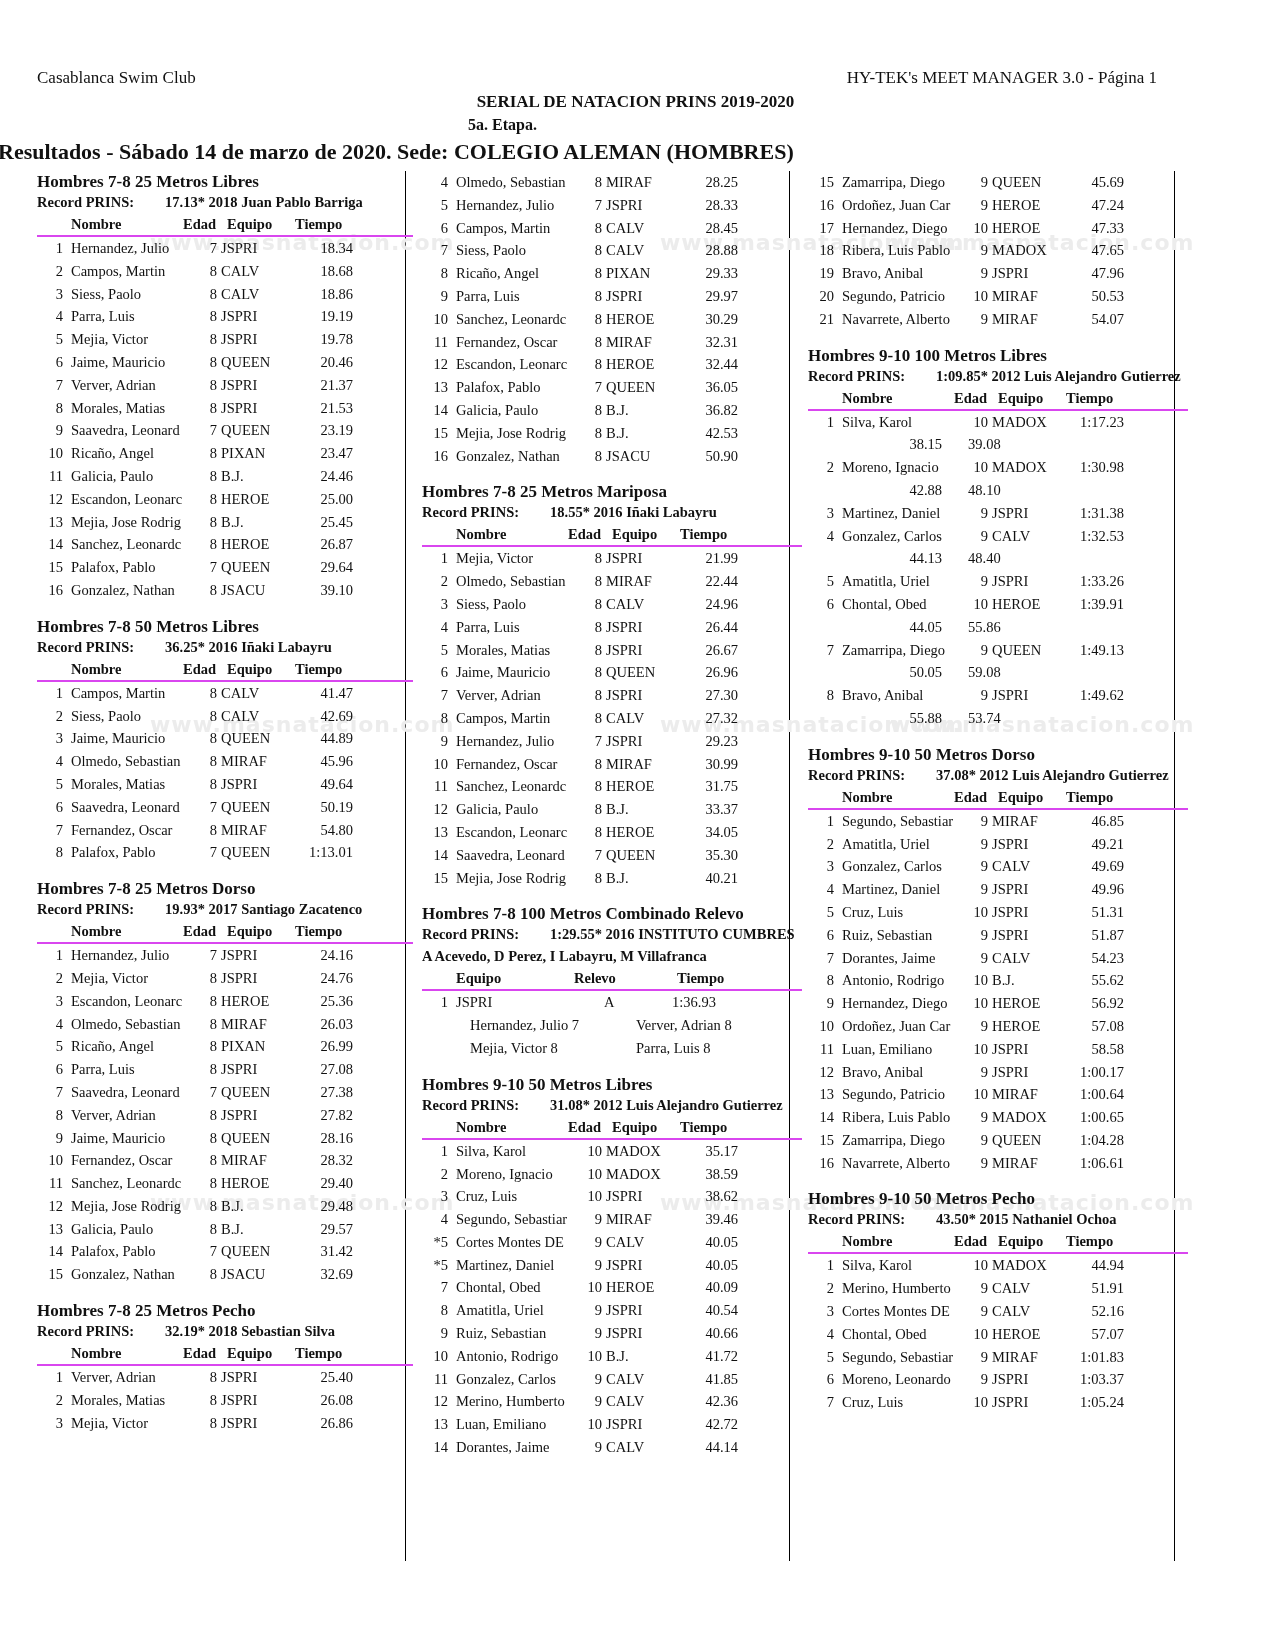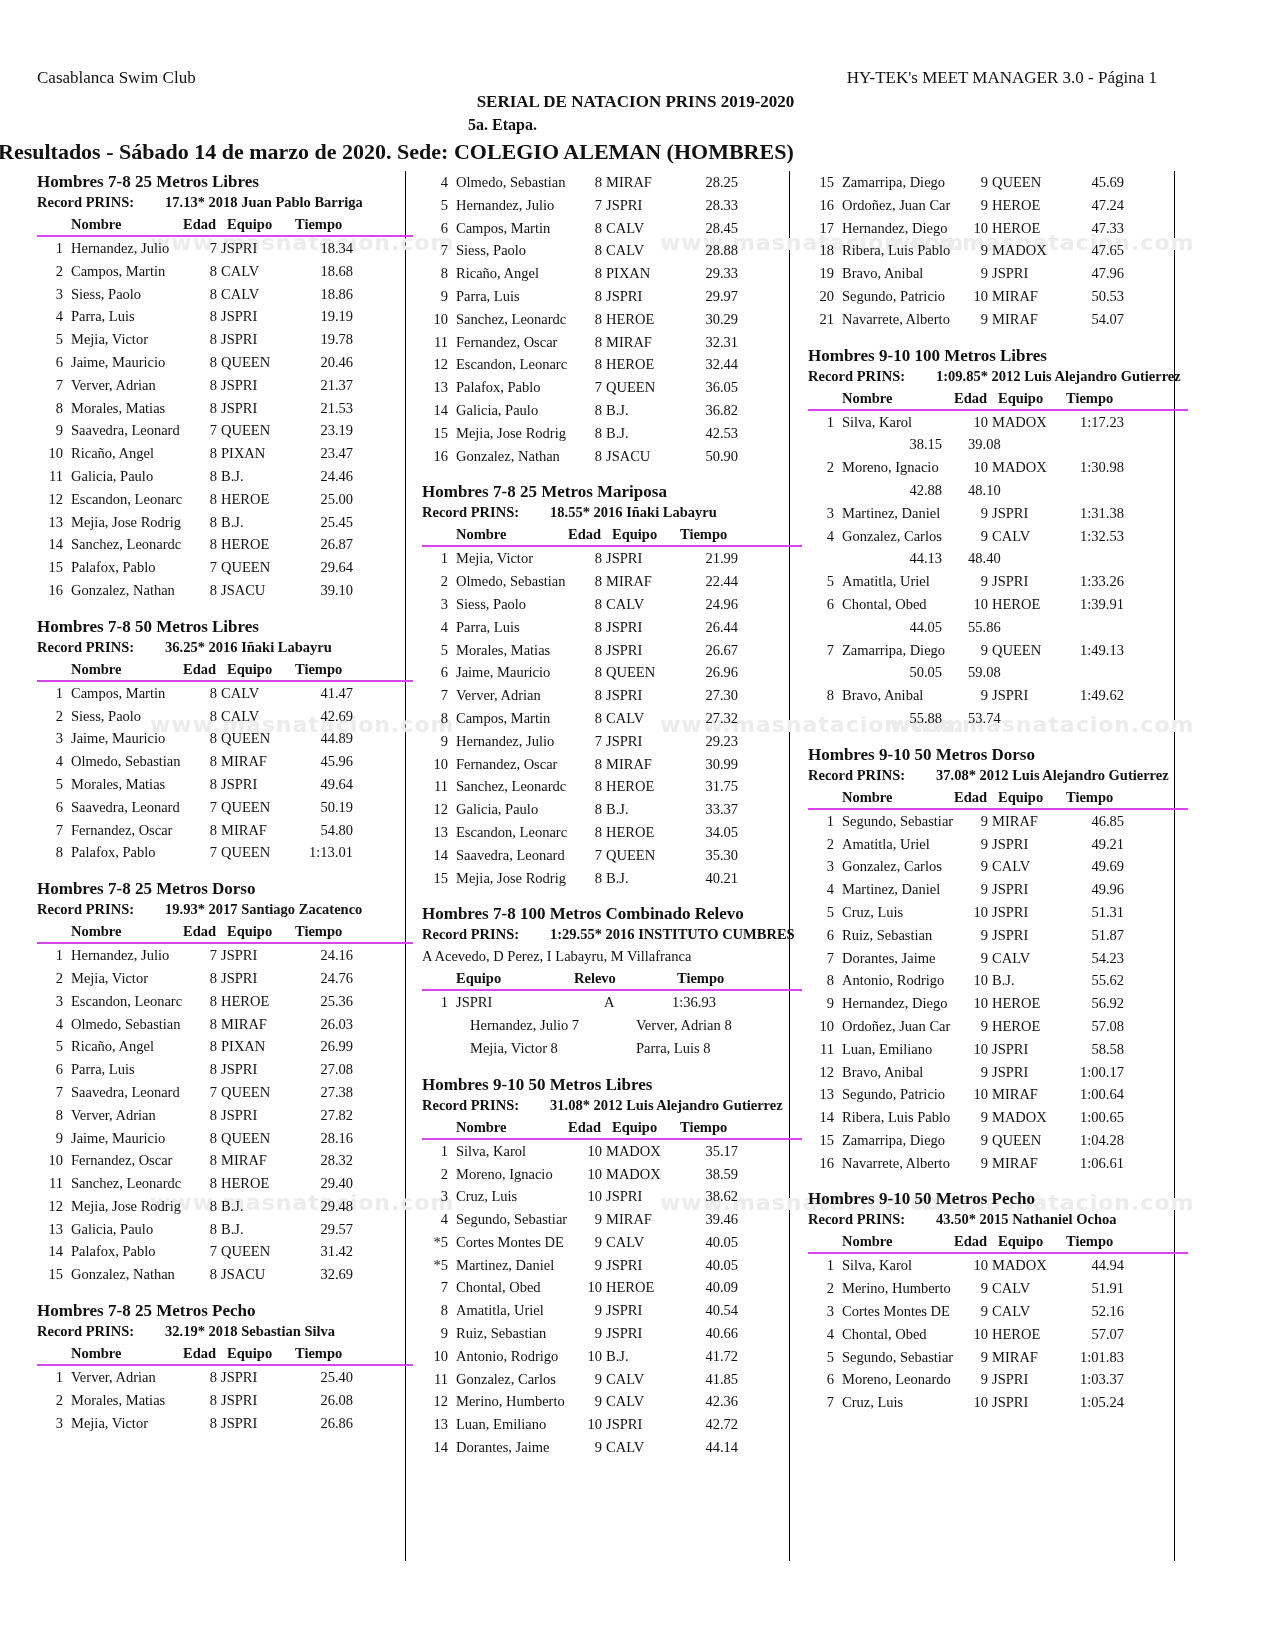--- a/index.html
+++ b/index.html
@@ -20,7 +20,7 @@
   .ev-title { font-weight:bold; font-size:17px; height:21px; line-height:21px; white-space:nowrap; }
   .ev-record { font-weight:bold; font-size:14.5px; height:21px; line-height:21px; white-space:nowrap; overflow:hidden; }
   .ev-record .lbl { display:inline-block; width:128px; }
-  .ev-names { font-weight:normal; font-size:14.5px; height:22px; line-height:22px; white-space:nowrap; }
+  .ev-names { font-weight:bold; font-size:14.5px; height:22px; line-height:22px; white-space:nowrap; }
   .thead { position:relative; height:22px; font-weight:bold; font-size:14.5px; border-bottom:2px solid #d946ef; }
   .thead span, .row span { position:absolute; top:0; white-space:nowrap; }
   .row { position:relative; height:22.8px; line-height:22.8px; font-size:14.5px; }

